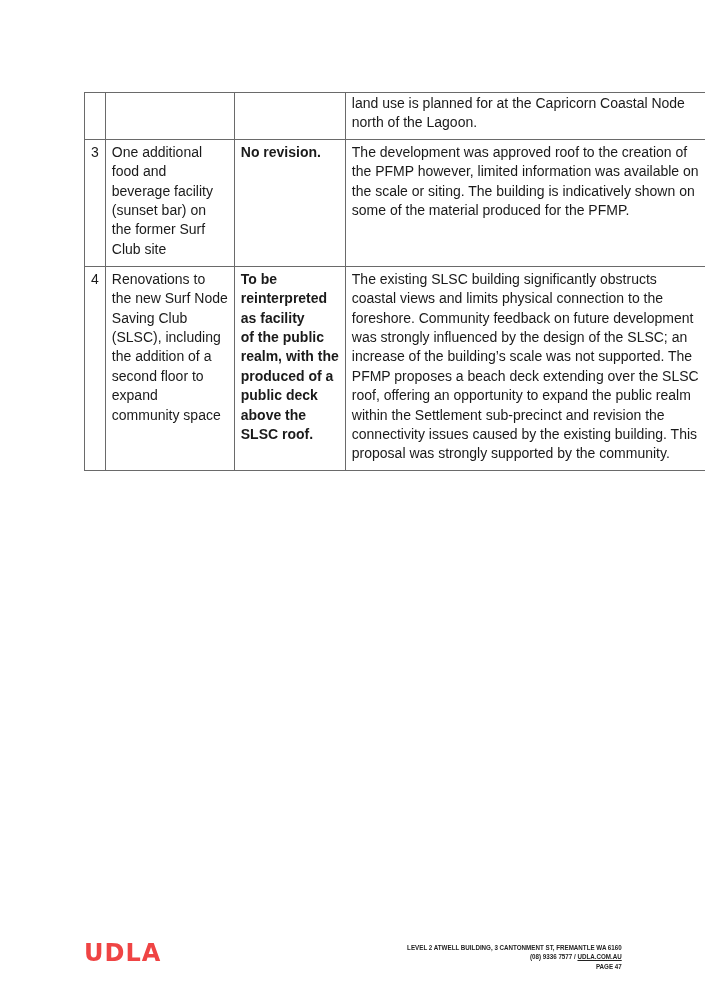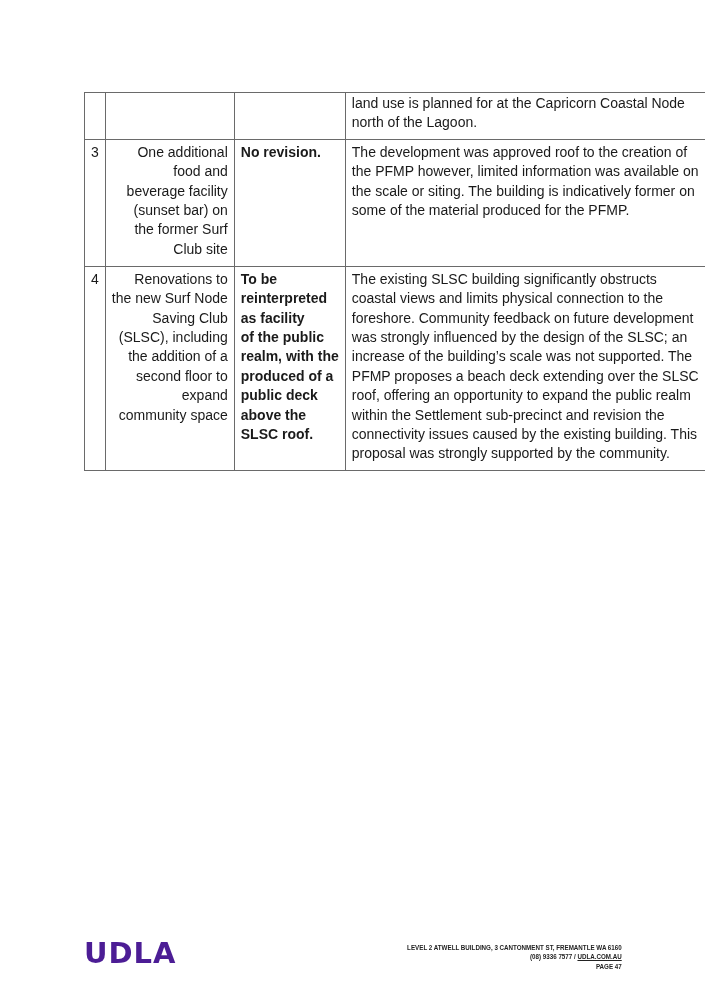--- a/index.html
+++ b/index.html
@@ -7,7 +7,7 @@
   table.main { position: absolute; left: 84px; top: 92px; width: 538px; border-collapse: collapse; font-size: 14px; line-height: 19.4px; }
   table.main td { border: 1px solid #6a6a6a; vertical-align: top; padding: 1px 6px 6px 6px; }
   td.c1 { width: 19px; }
-  td.c2 { width: 93px; text-align: right; }
+  td.c2 { width: 93px; }
   td.c3 { width: 80px; font-weight: bold; }
   td.c4 { width: auto; }
   tr.r0 td { height: 38px; }

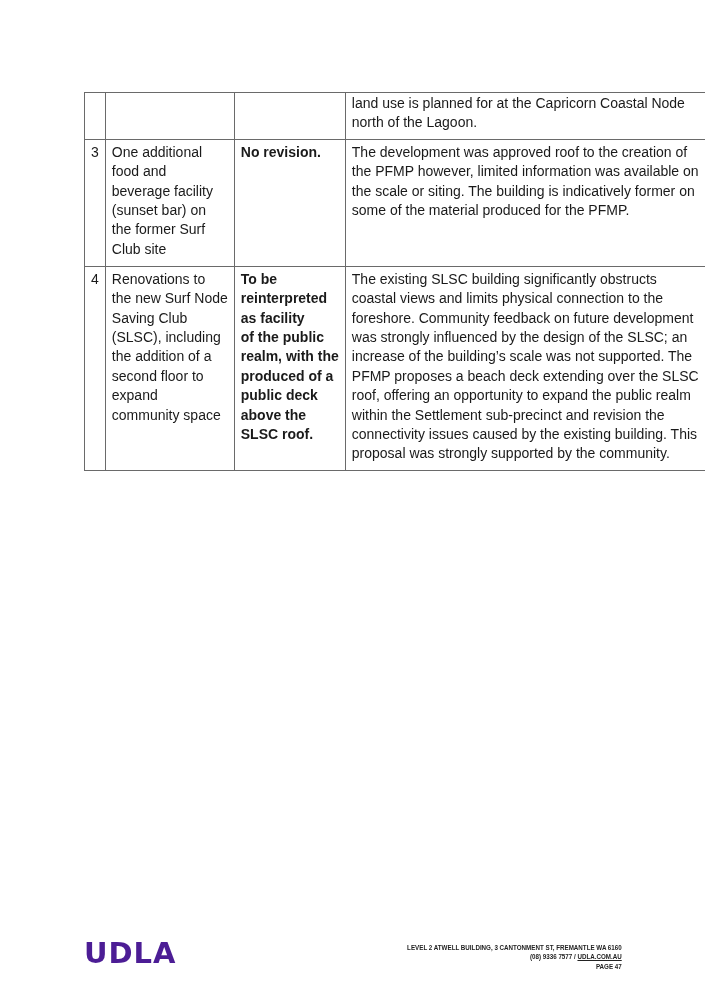--- a/index.html
+++ b/index.html
@@ -48,7 +48,7 @@
         <td class="c4">
           <span class="line">The development was approved roof to the creation of</span>
           <span class="line">the PFMP however, limited information was available on</span>
-          <span class="line">the scale or siting. The building is indicatively former on</span>
+          <span class="line">the scale or siting. The building is indicatively shown on</span>
           <span class="line">some of the material produced for the PFMP.</span>
         </td>
       </tr>

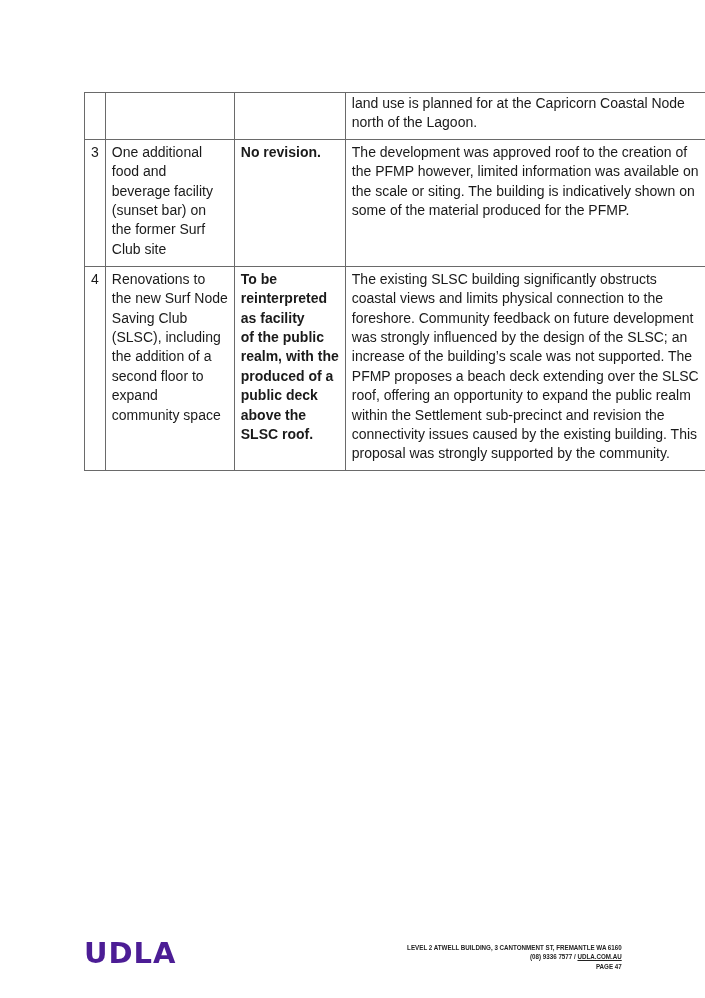--- a/index.html
+++ b/index.html
@@ -14,7 +14,7 @@
   tr.r1 td { height: 117px; padding-top: 3px; }
   tr.r2 td { height: 191px; padding-top: 3px; }
   .line { display: block; white-space: nowrap; }
-  .footer-logo { position: absolute; left: 84px; top: 938px; font-family: "DejaVu Sans", sans-serif; font-weight: bold; font-size: 29px; letter-spacing: 1px; color: #4c1d95; line-height: 30px; }
+  .footer-logo { position: absolute; left: 84px; top: 938px; font-family: "DejaVu Sans", sans-serif; font-weight: bold; font-size: 24px; letter-spacing: 1px; color: #ef4444; line-height: 30px; }
   .footer-info { position: absolute; right: 83px; top: 943px; text-align: right; font-family: "Liberation Sans", sans-serif; font-weight: bold; font-size: 7.6px; line-height: 9.4px; color: #222; transform: scaleX(0.82); transform-origin: right top; }
   .footer-info a { color: #222; text-decoration: underline; }
 </style>

